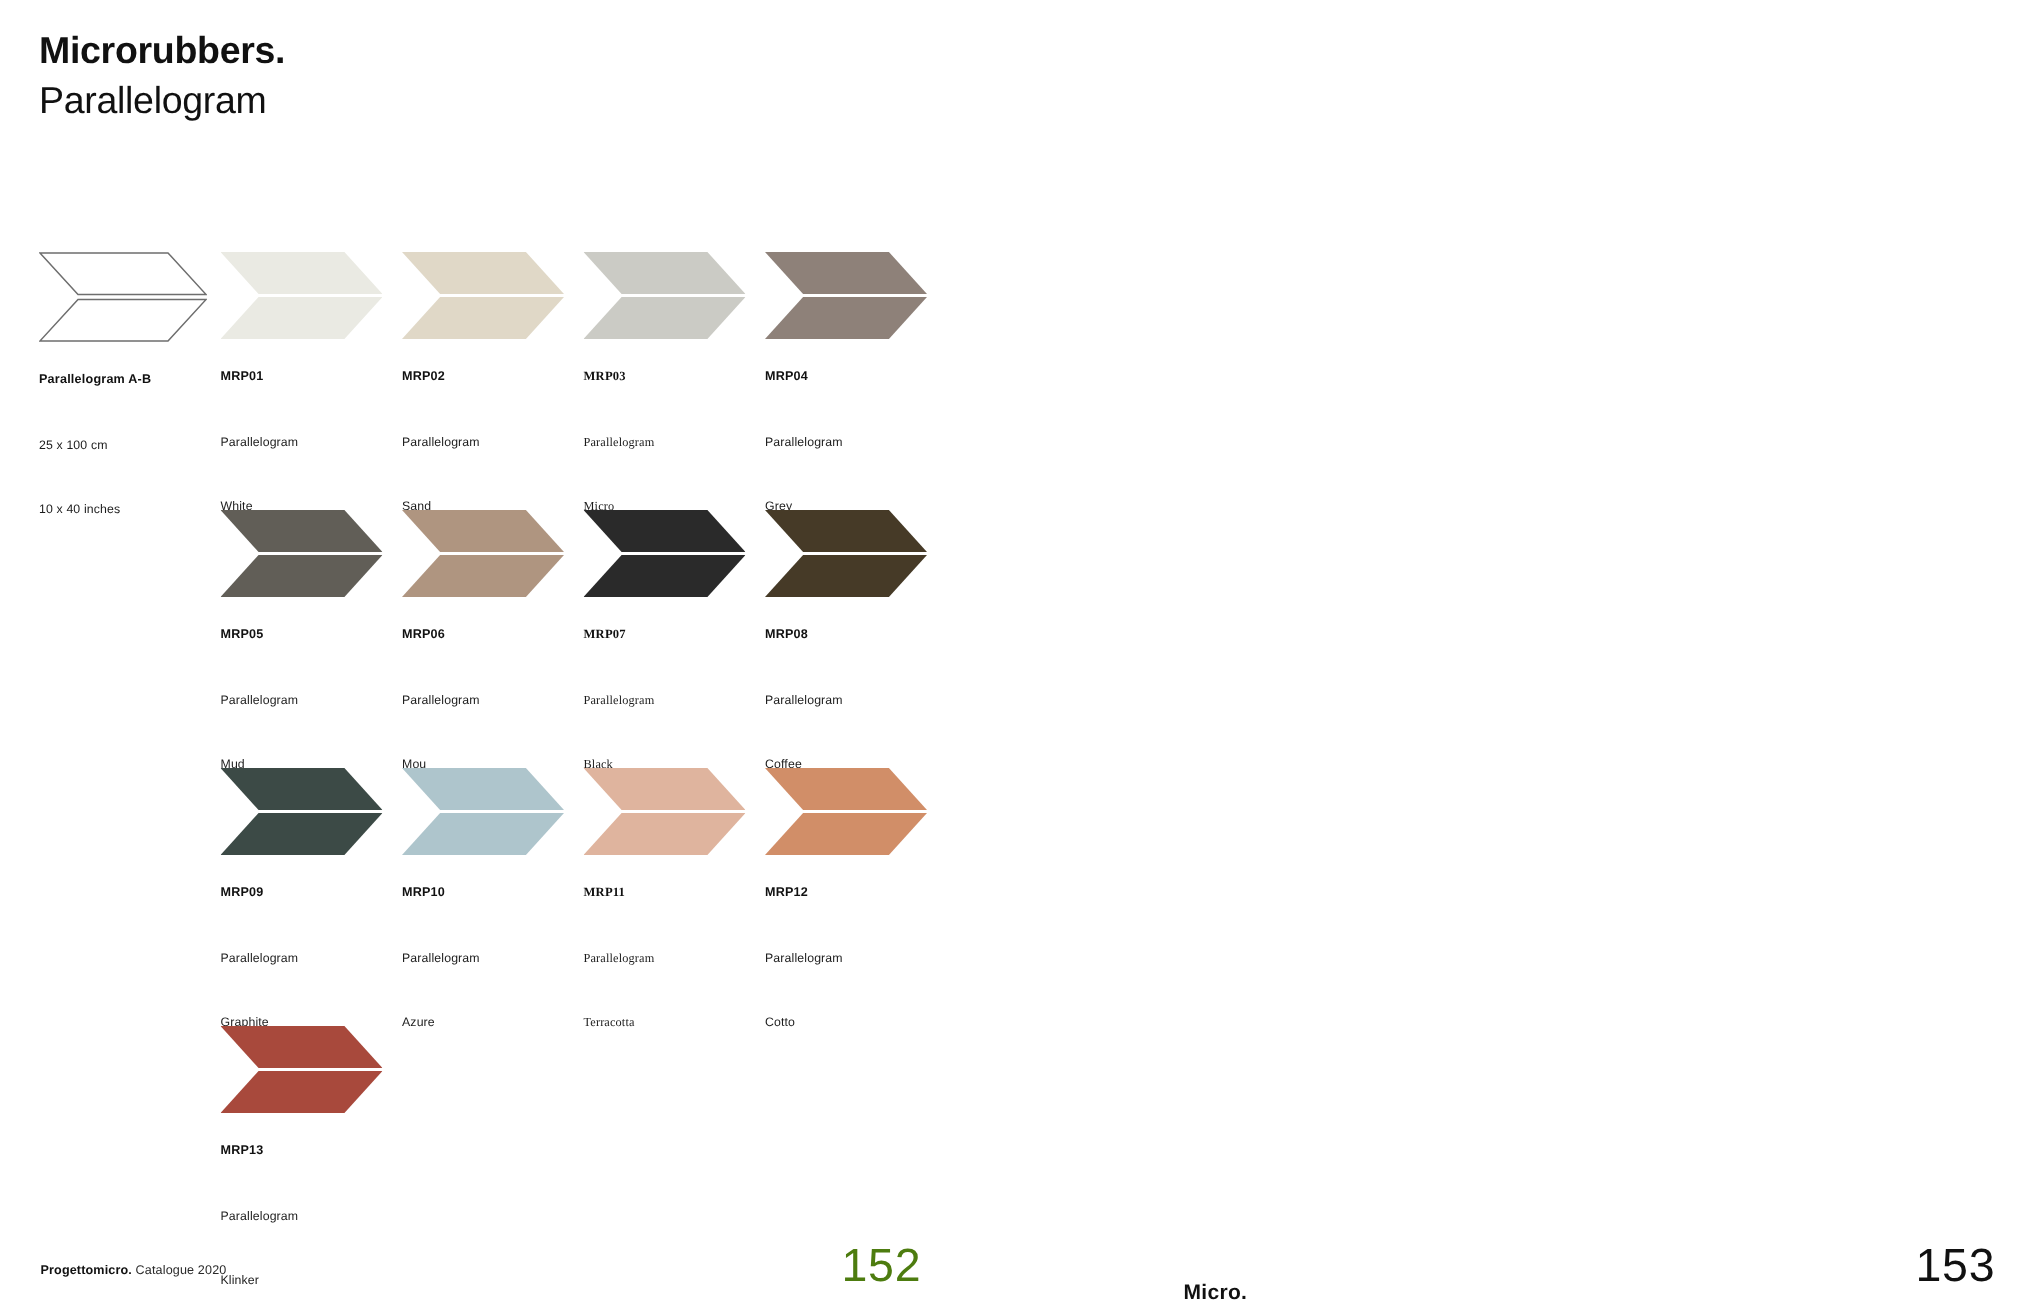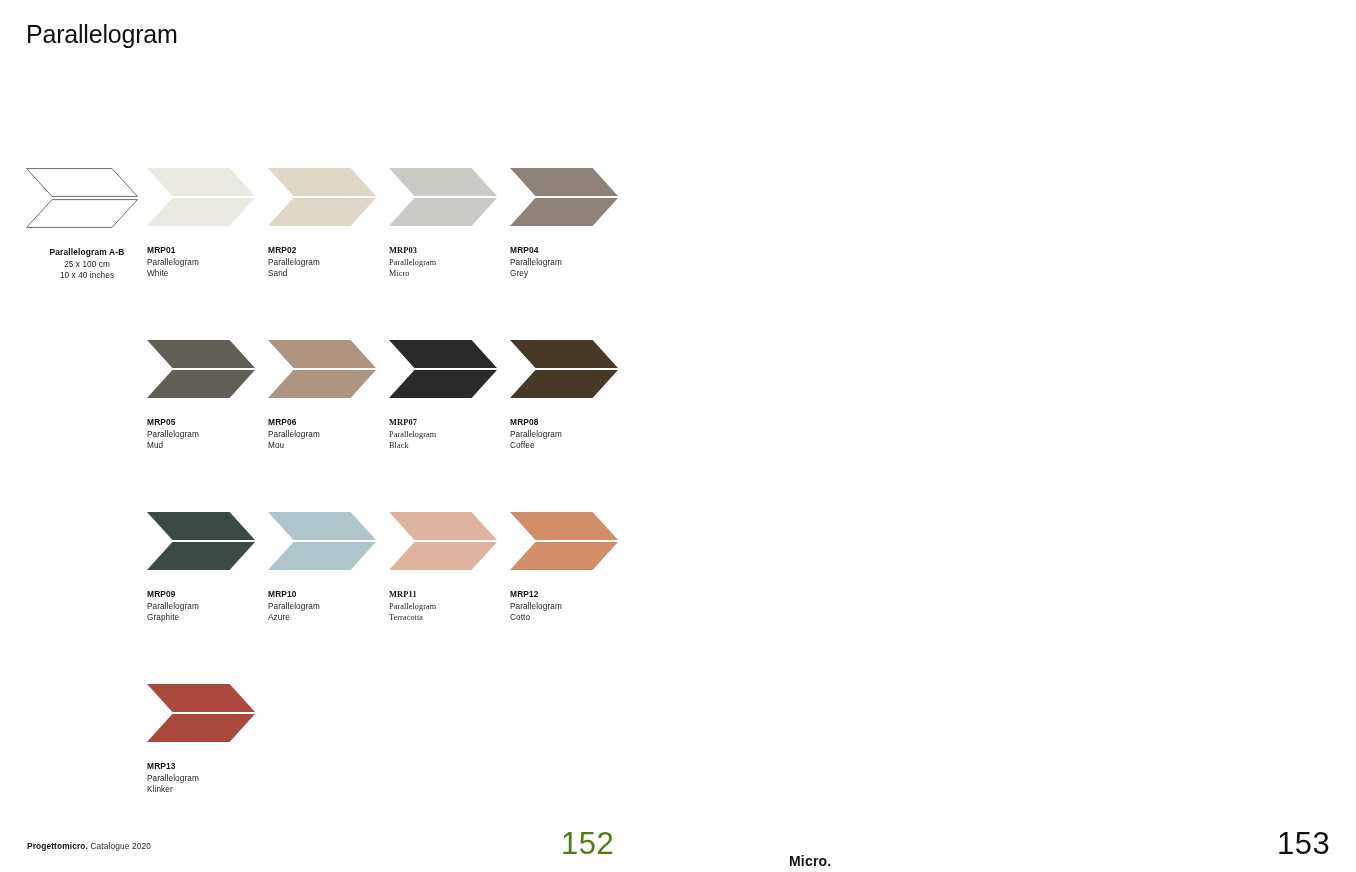--- a/index.html
+++ b/index.html
@@ -172,6 +172,7 @@
 <body>
 
 <div class="page-header">
+  <div class="title-line1">Microrubbers.</div>
   <div class="title-line2">Parallelogram</div>
 </div>
 

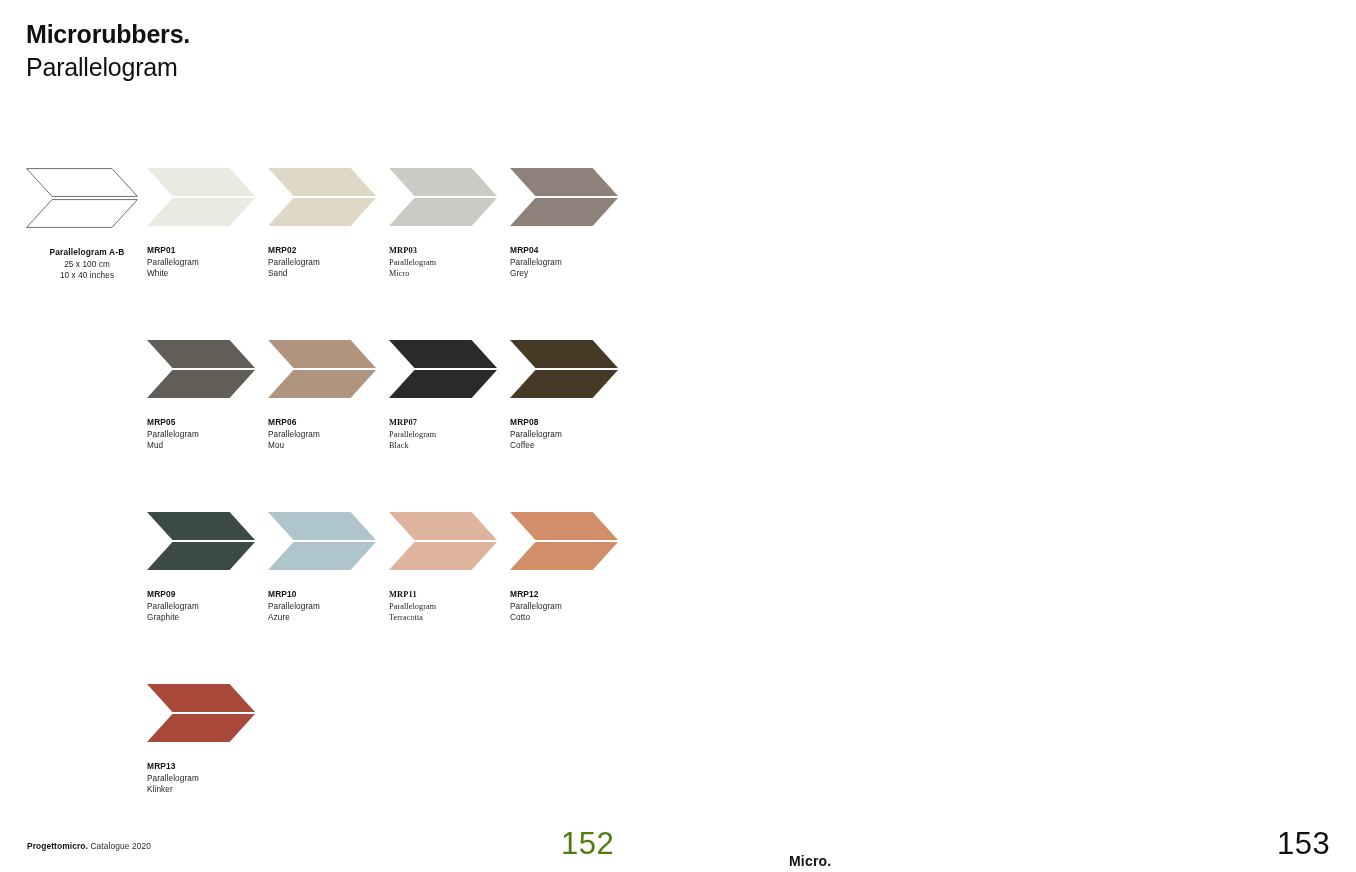--- a/index.html
+++ b/index.html
@@ -55,7 +55,7 @@
     top: 0;
     width: 122px;
   }
-  .swatch-cell.col0 { left: 0px; text-align: center; }
+  .swatch-cell.col0 { left: 0px; }
   .swatch-cell.col1 { left: 121px; }
   .swatch-cell.col2 { left: 242px; }
   .swatch-cell.col3 { left: 363px; font-family: Liberation Serif, serif; }

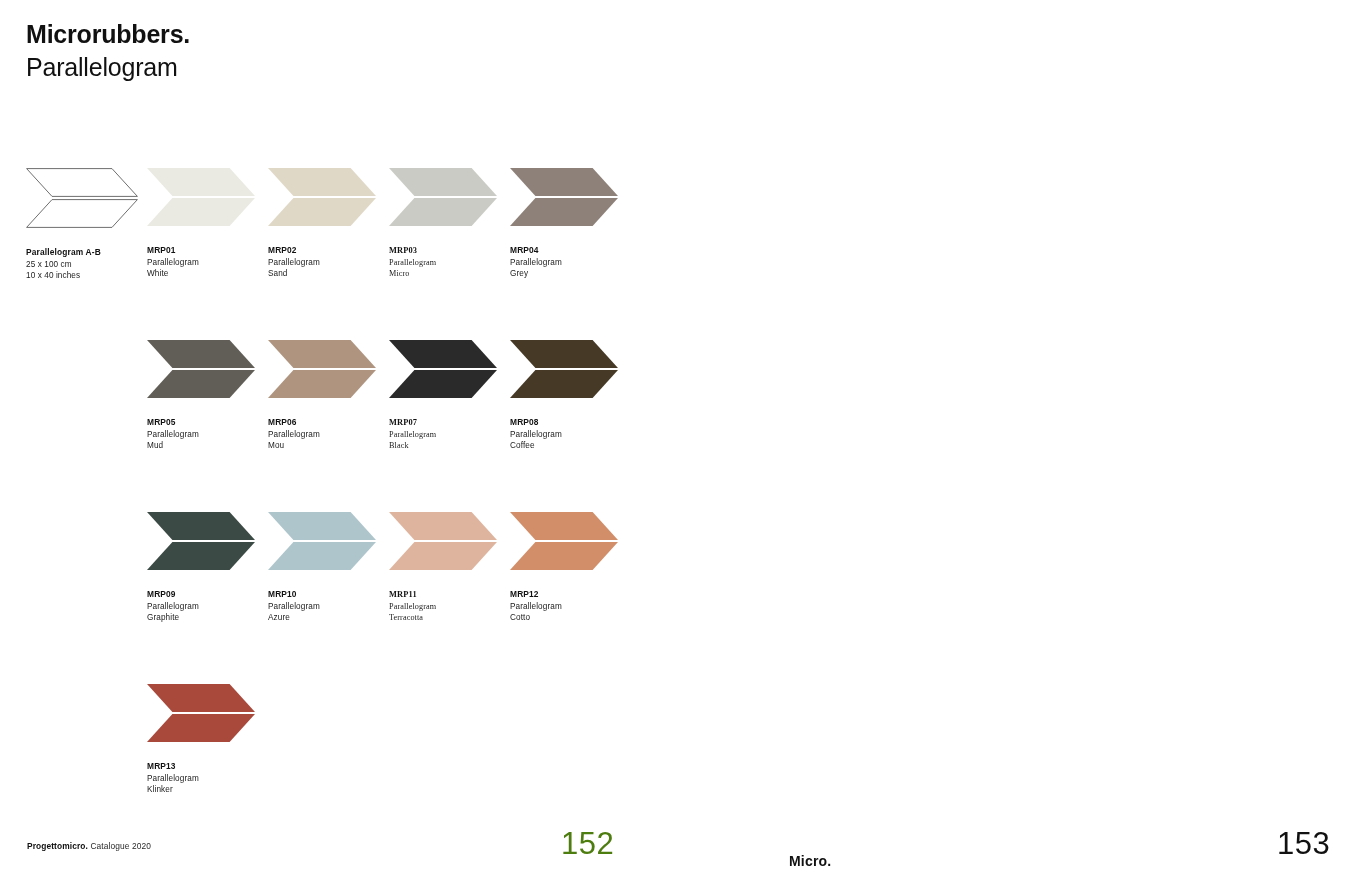--- a/index.html
+++ b/index.html
@@ -113,6 +113,7 @@
     letter-spacing: 0.1px;
     color: #1c1c1c;
     display: block;
+    margin-top: 32px;
   }
 
   

